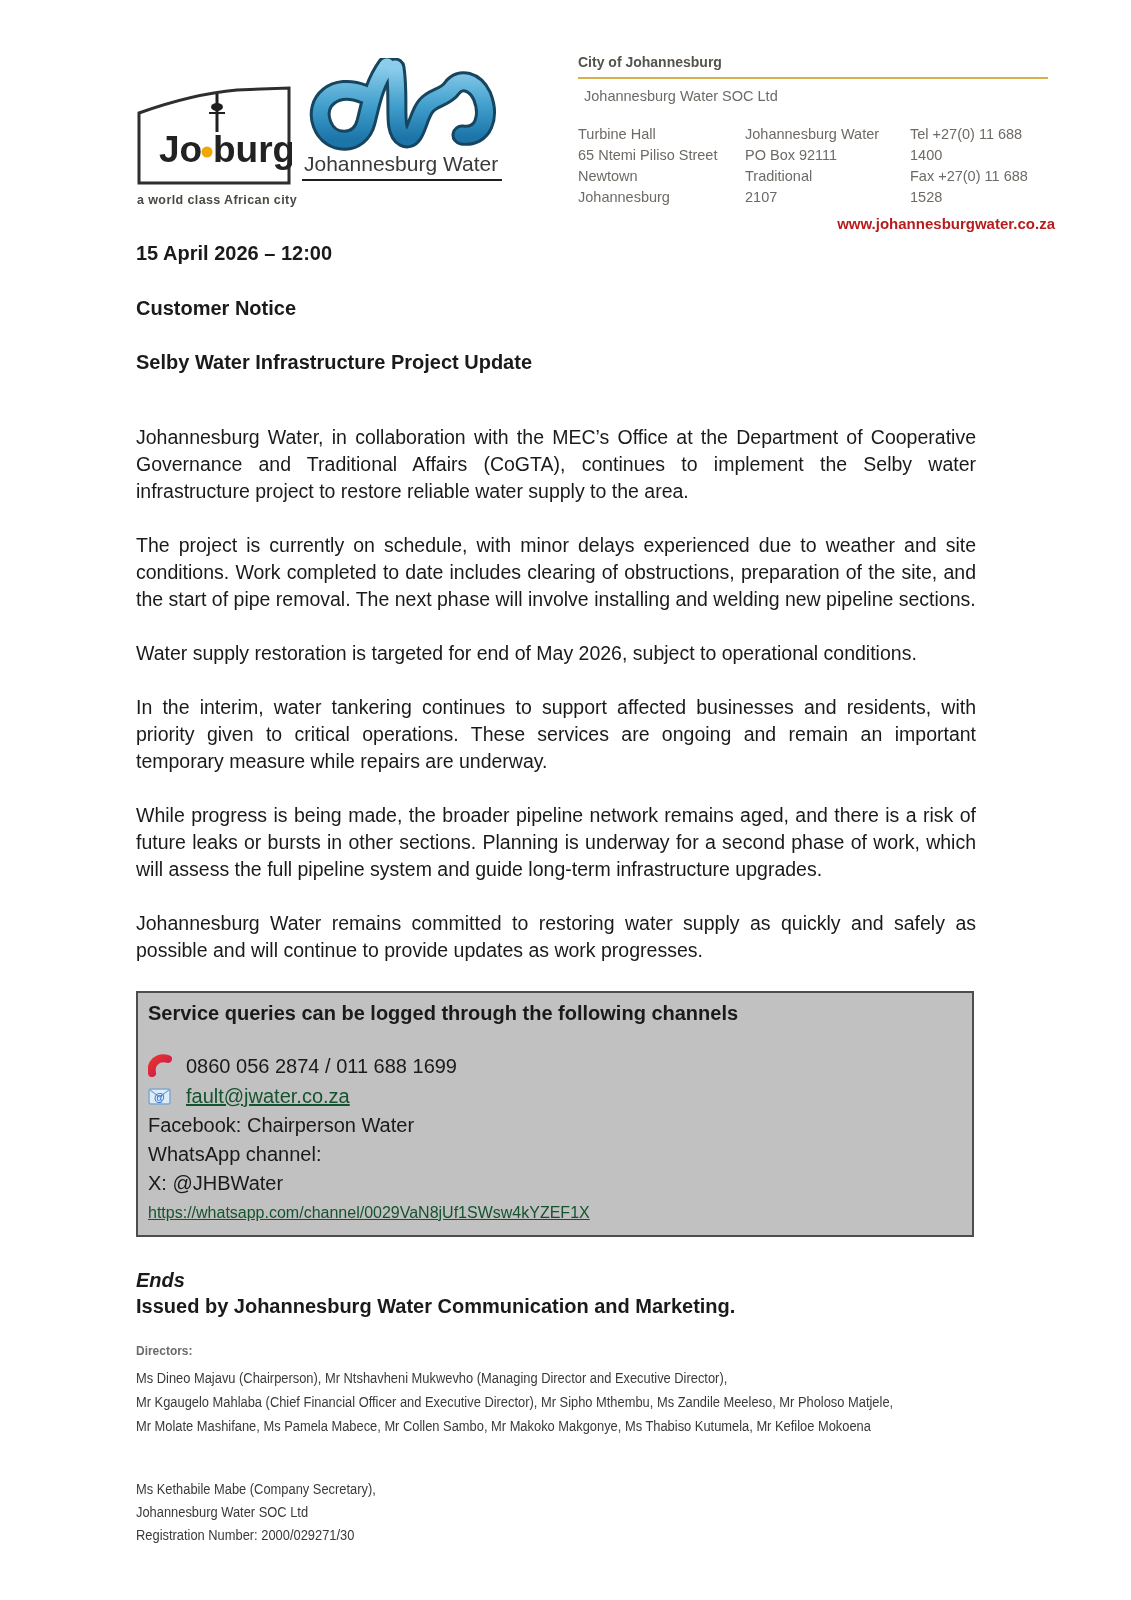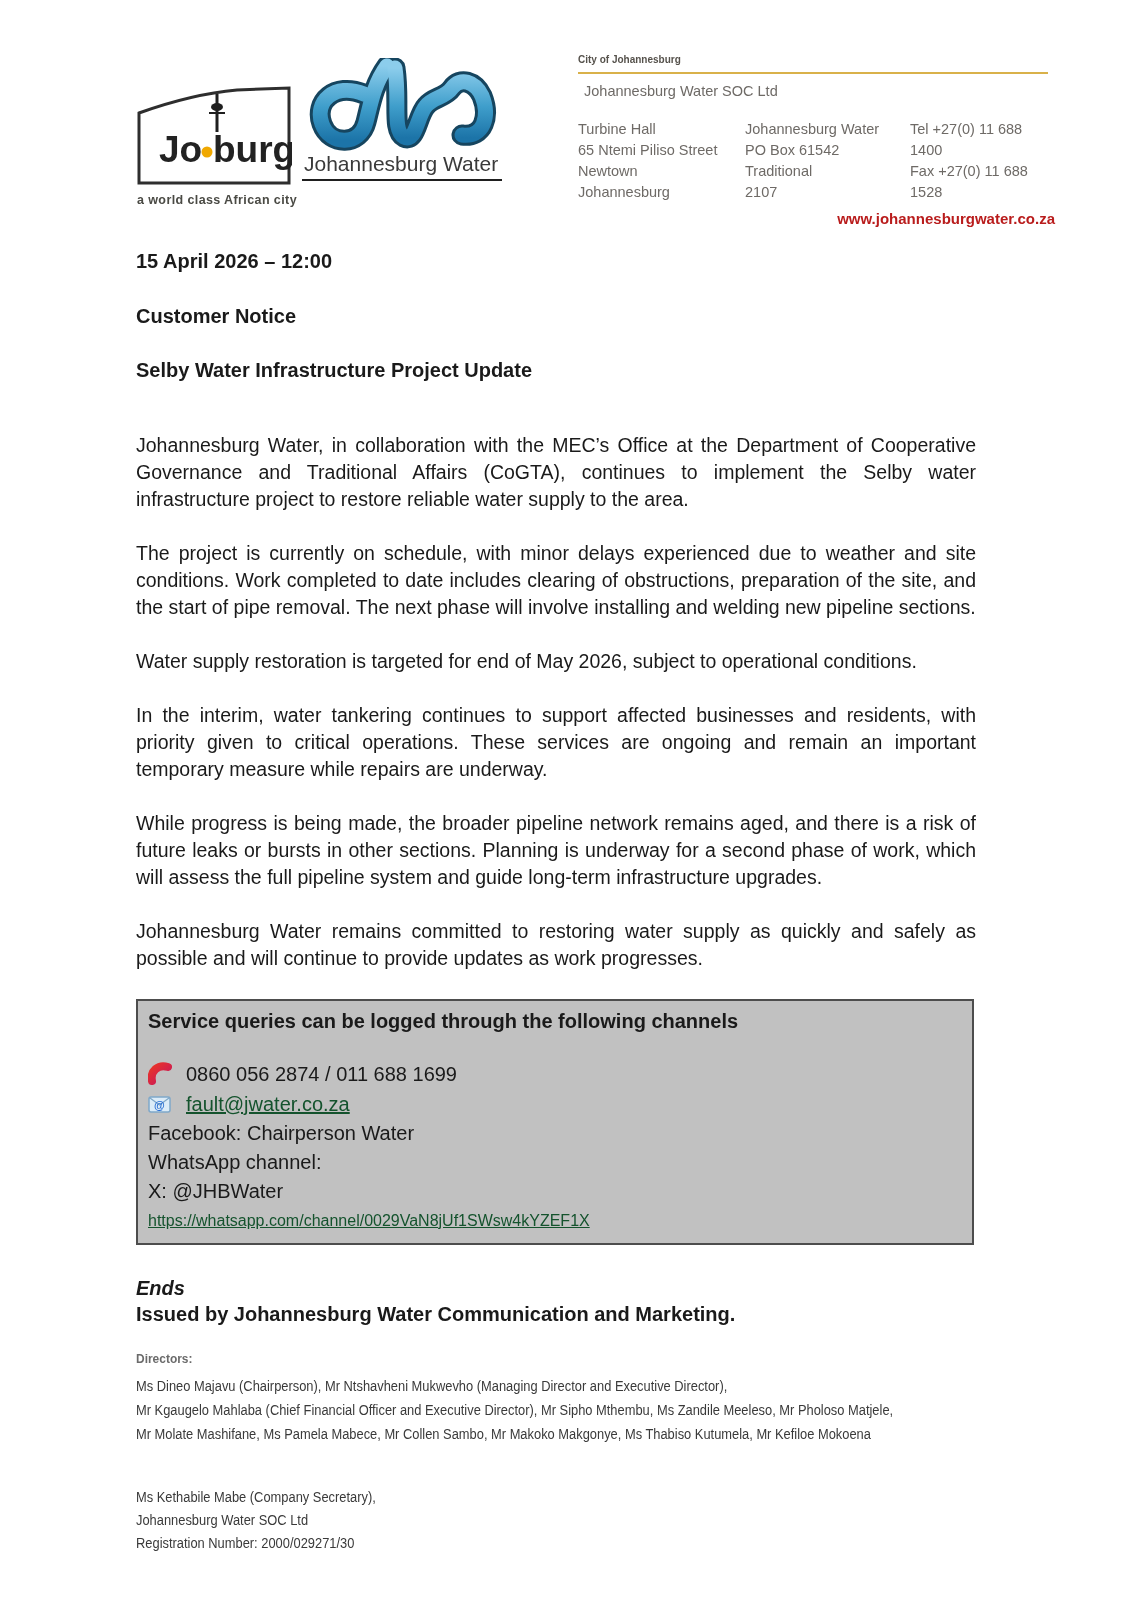--- a/index.html
+++ b/index.html
@@ -32,7 +32,7 @@
   }
 
   .contact { position: absolute; left: 578px; top: 54px; width: 477px; font-size: 14.5px; color: #6e6a66; }
-  .contact-city { font-size: 10px; font-weight: bold; color: #56524c; }
+  .contact-city { font-size: 14px; font-weight: bold; color: #56524c; }
   .contact-rule { border: 0; border-top: 2px solid #d9b14a; margin: 7px 0 9px 0; width: 470px; }
   .contact-company { padding-left: 6px; margin-bottom: 20px; }
   .contact-cols { display: flex; line-height: 21px; }

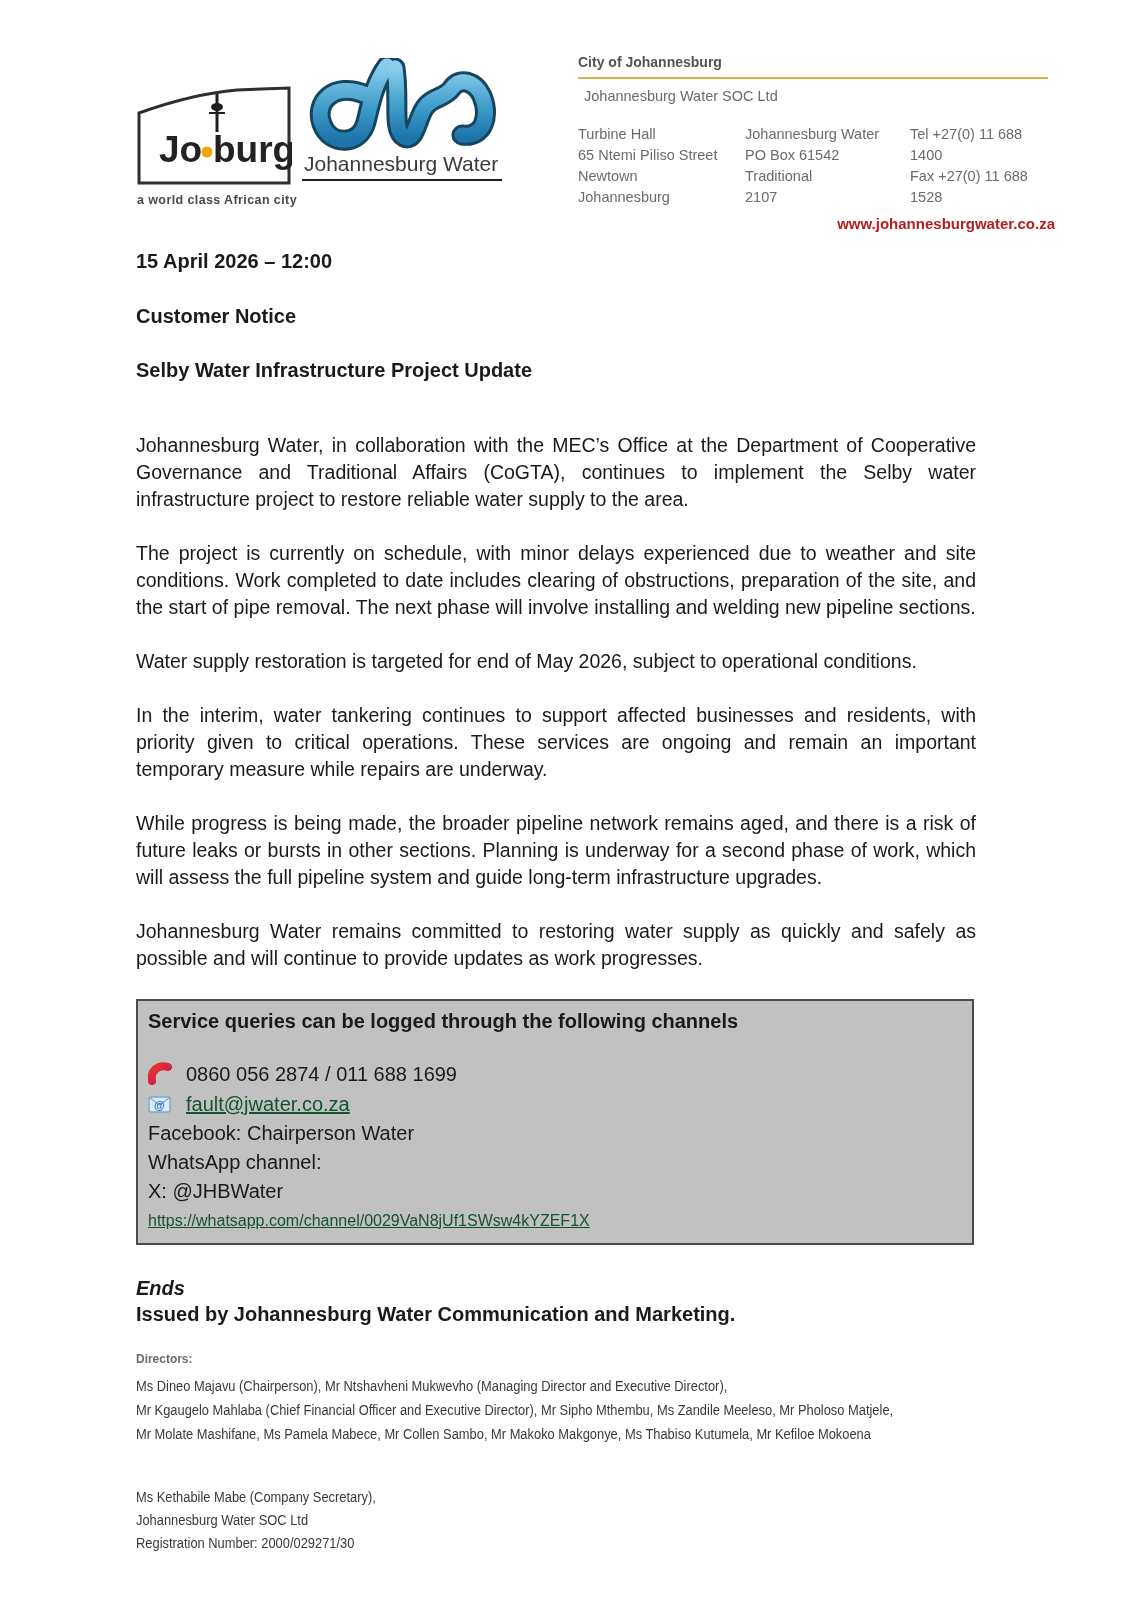--- a/index.html
+++ b/index.html
@@ -133,7 +133,7 @@
         </div>
         <div class="contact-col2">
           <div>Johannesburg Water</div>
-          <div>PO Box 61542</div>
+          <div>PO Box 92111</div>
           <div>Traditional</div>
           <div>2107</div>
         </div>

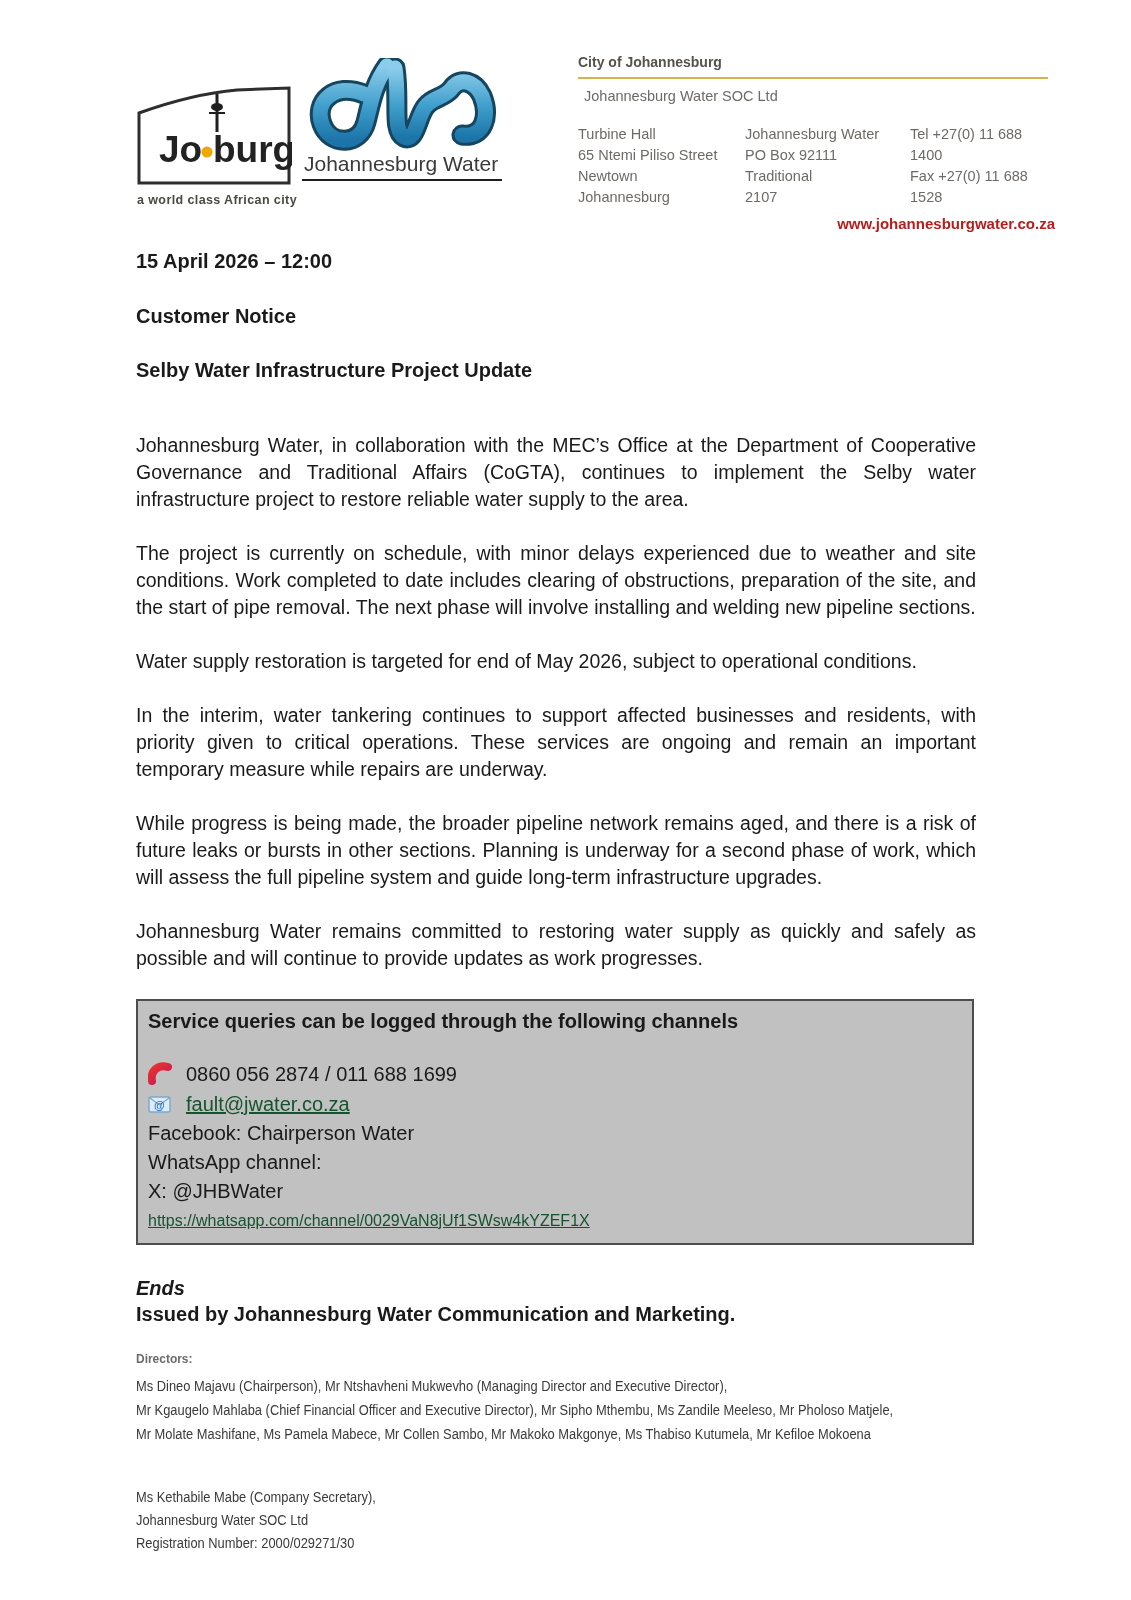--- a/index.html
+++ b/index.html
@@ -44,7 +44,7 @@
   
   .content { position: absolute; left: 136px; top: 230px; width: 840px; }
   .h-line { font-size: 20px; font-weight: bold; line-height: 27px; margin-bottom: 27px; }
-  .h-date { margin-top: 18px; margin-bottom: 28px; }
+  .h-date { margin-top: 10px; margin-bottom: 28px; }
   .h-subject { margin-bottom: 48px; }
   .para { font-size: 19.5px; line-height: 27px; text-align: justify; margin-bottom: 27px; }
 

